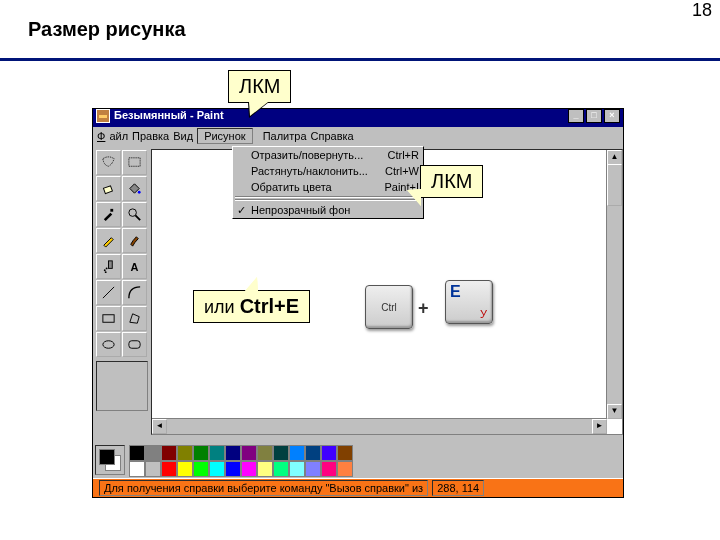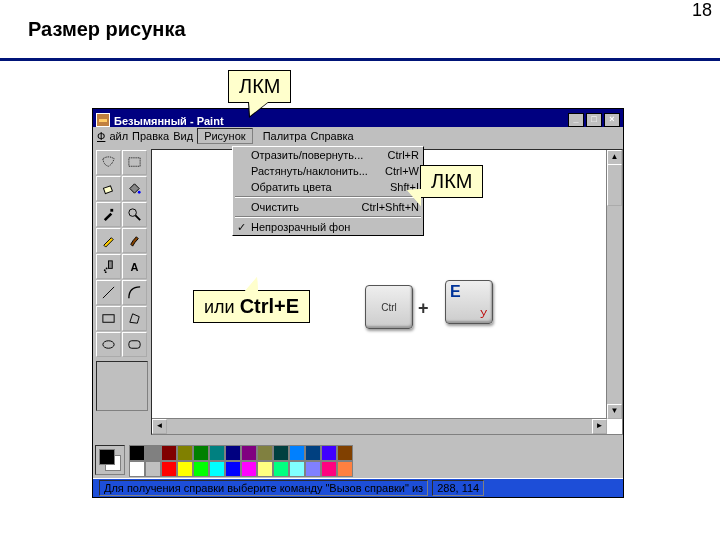--- a/index.html
+++ b/index.html
@@ -27,7 +27,7 @@
 
 
 .paintwin{position:absolute;left:92px;top:108px;width:530px;height:388px;background:#bfbfbf;border:1px solid #000}
-.titlebar{height:18px;background:#000080;color:#fff;display:flex;align-items:flex-end;padding:0 3px;font-weight:bold;font-size:11px}
+.titlebar{height:18px;background:#000080;color:#fff;display:flex;align-items:flex-start;padding:0 3px;font-weight:bold;font-size:11px}
 .titlebar .appicon{width:14px;height:14px;background:#c08040;margin-right:4px;border:1px solid #fff;box-sizing:border-box;position:relative}
 .titlebar .appicon:after{content:"";position:absolute;left:2px;top:5px;width:8px;height:3px;background:#ffcc66}
 .winbtns{margin-left:auto;display:flex;gap:2px}

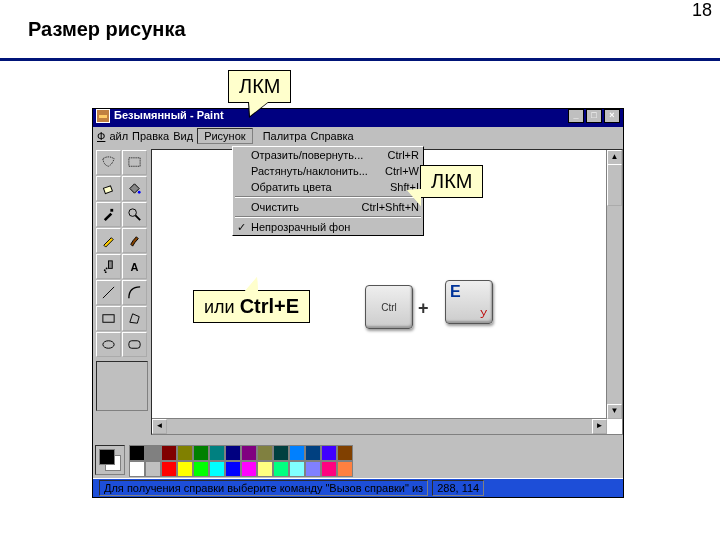--- a/index.html
+++ b/index.html
@@ -287,7 +287,7 @@
       </div>
     <div class="row">
         <span>Обратить цвета</span>
-        <span class="sc">Shft+I</span>
+        <span class="sc">Paint+I</span>
       </div>
     <div class="sep"></div>
     <div class="row">

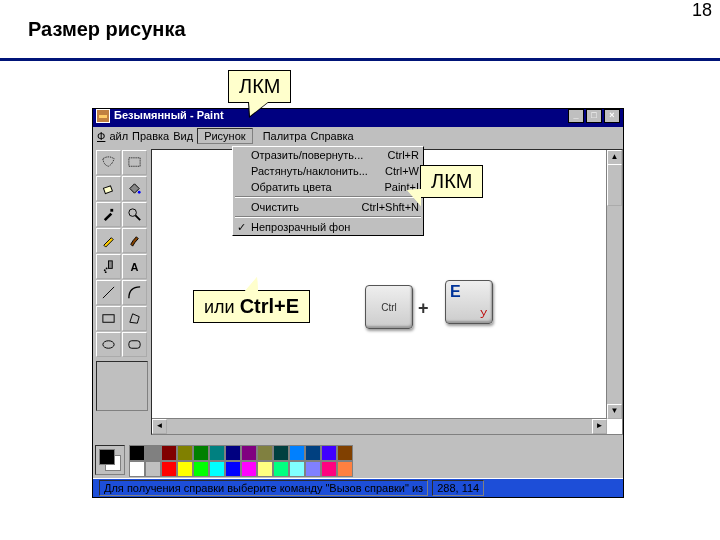--- a/index.html
+++ b/index.html
@@ -290,10 +290,6 @@
         <span class="sc">Paint+I</span>
       </div>
     <div class="sep"></div>
-    <div class="row">
-        <span>Очистить</span>
-        <span class="sc">Ctrl+Shft+N</span>
-      </div>
     <div class="sep"></div>
     <div class="row">
         <span class="chk">✓</span>

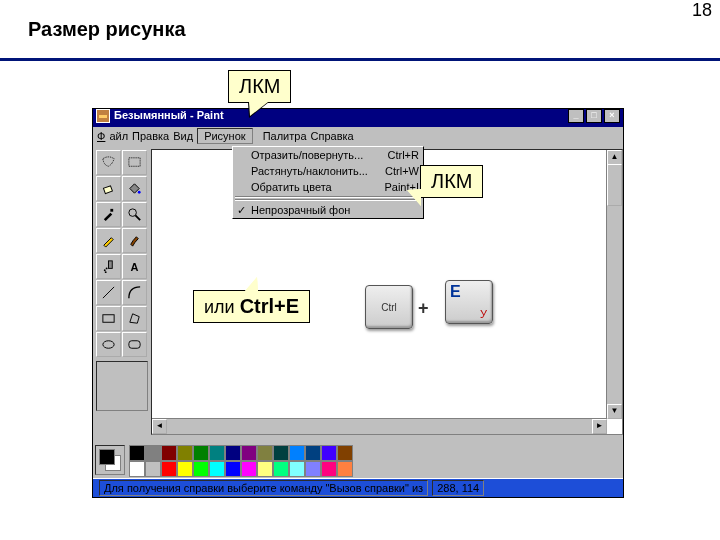--- a/index.html
+++ b/index.html
@@ -68,7 +68,7 @@
 .sw{width:14px;height:14px;border:1px solid #808080;cursor:default}
 
 
-.status{position:absolute;left:0;bottom:0;right:0;height:18px;background:#1d4ed8;border-top:1px solid #fff;display:flex;align-items:center;font-size:11px;padding-left:4px}
+.status{position:absolute;left:0;bottom:0;right:0;height:18px;background:#f97316;border-top:1px solid #fff;display:flex;align-items:center;font-size:11px;padding-left:4px}
 .status .pane{border:1px inset #808080;padding:1px 4px;margin-left:2px}
 .status .coords{margin-left:4px}
 

